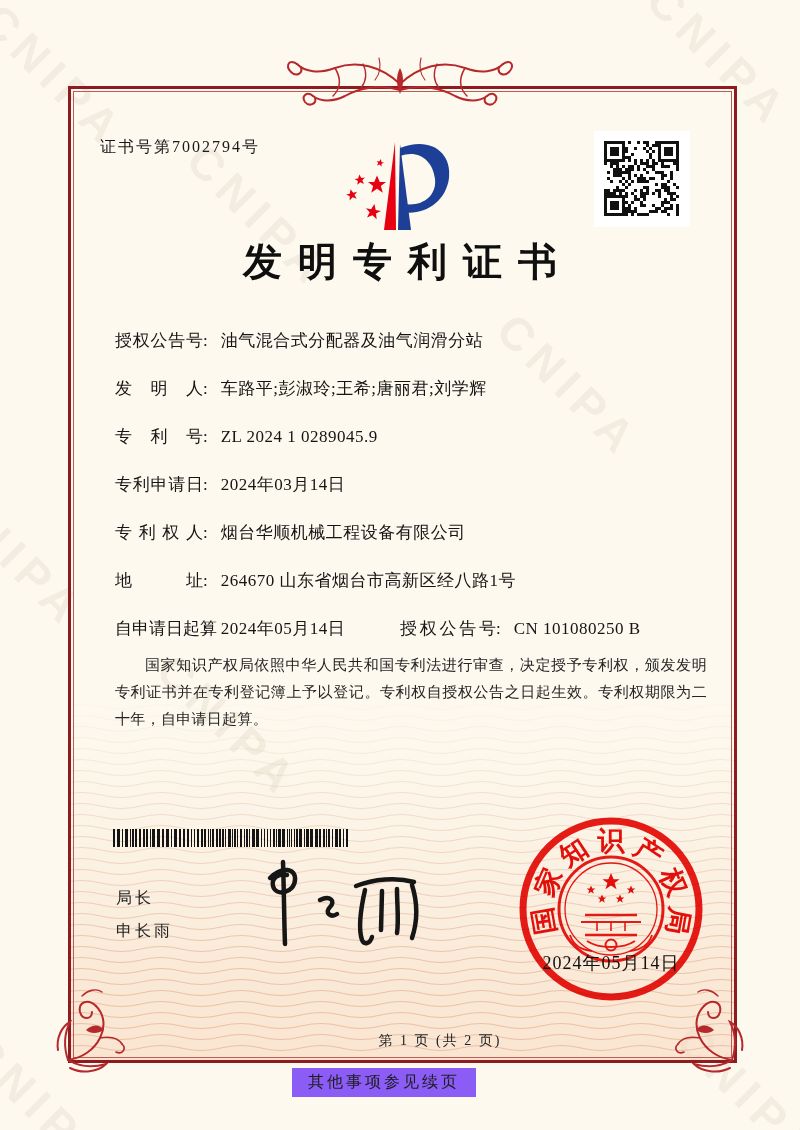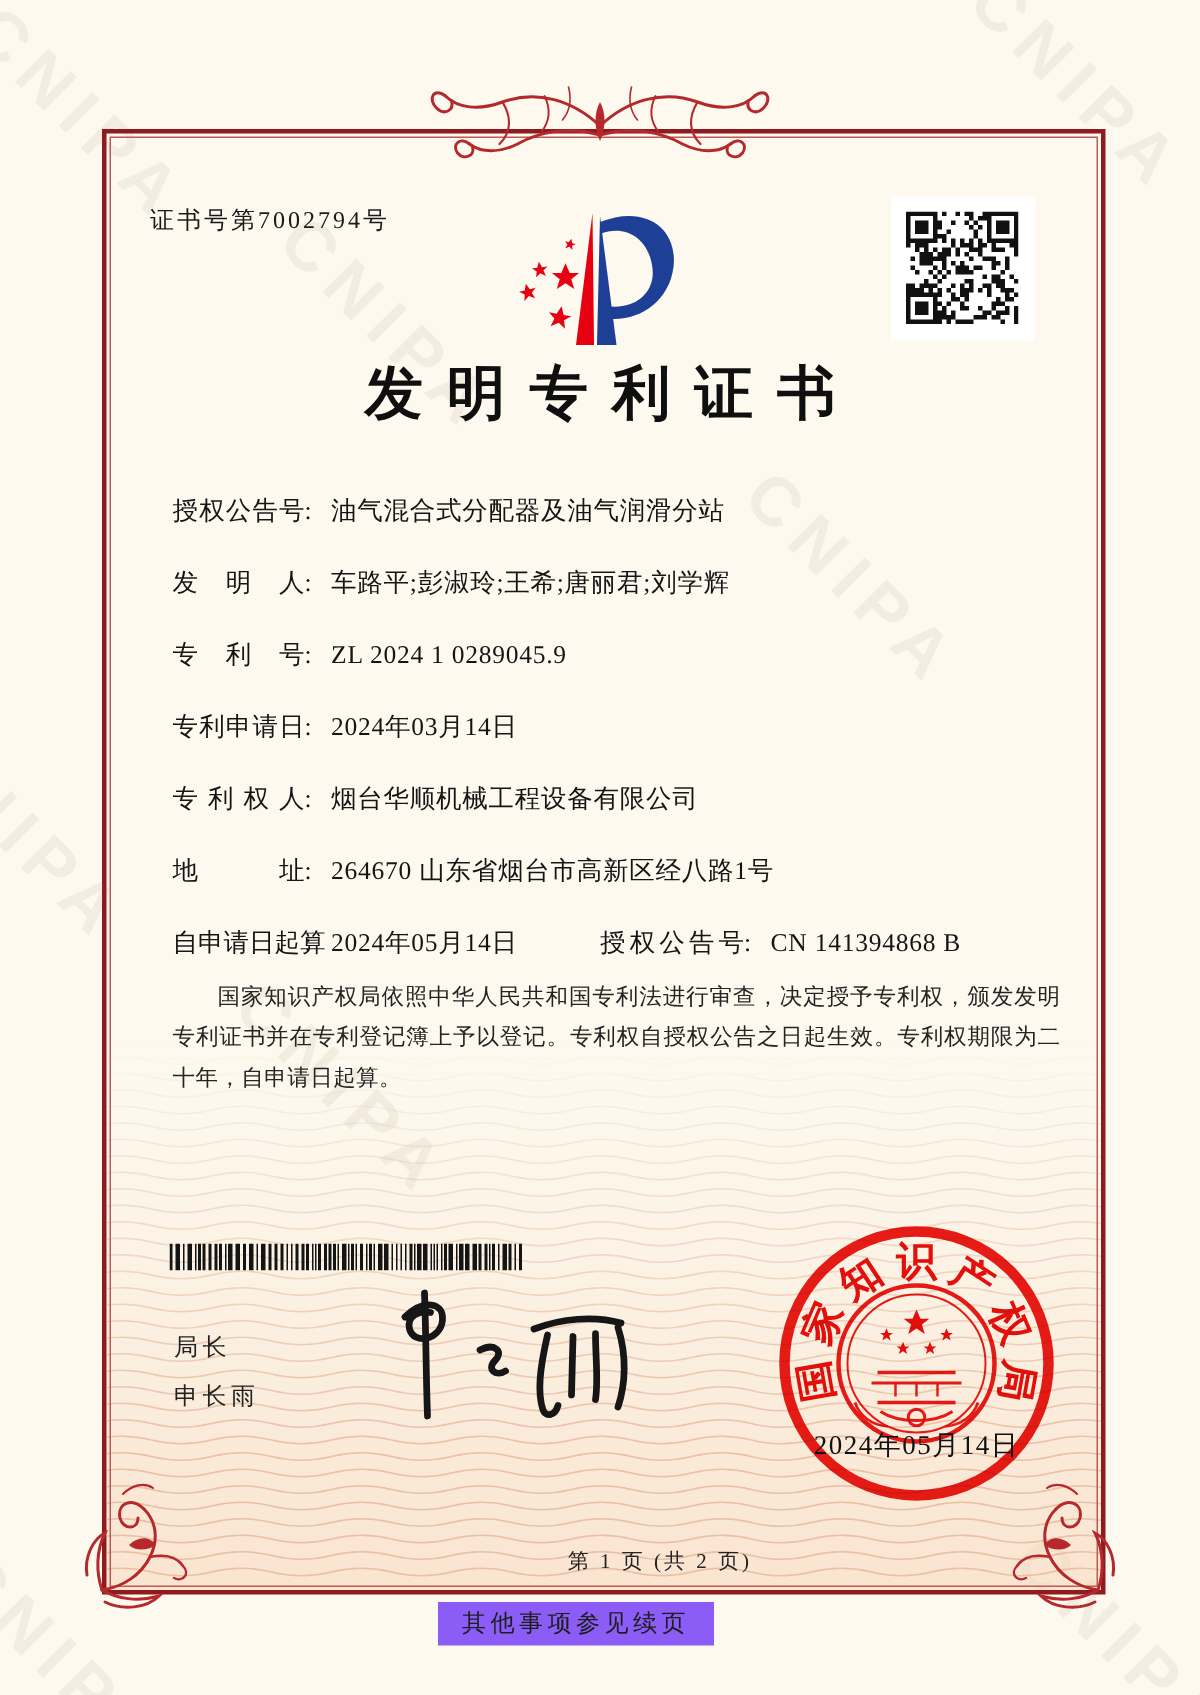--- a/index.html
+++ b/index.html
@@ -202,7 +202,7 @@
   <div class="frow" style="top:617px;">
     <span class="flabel">自申请日起算</span><span>:</span><span class="fvalue">2024年05月14日</span>
     <span class="pair2">
-      <span class="flabel">授权公告号</span><span>:</span><span class="fvalue">CN 141394868 B</span>
+      <span class="flabel">授权公告号</span><span>:</span><span class="fvalue">CN 101080250 B</span>
     </span>
   </div>
 

